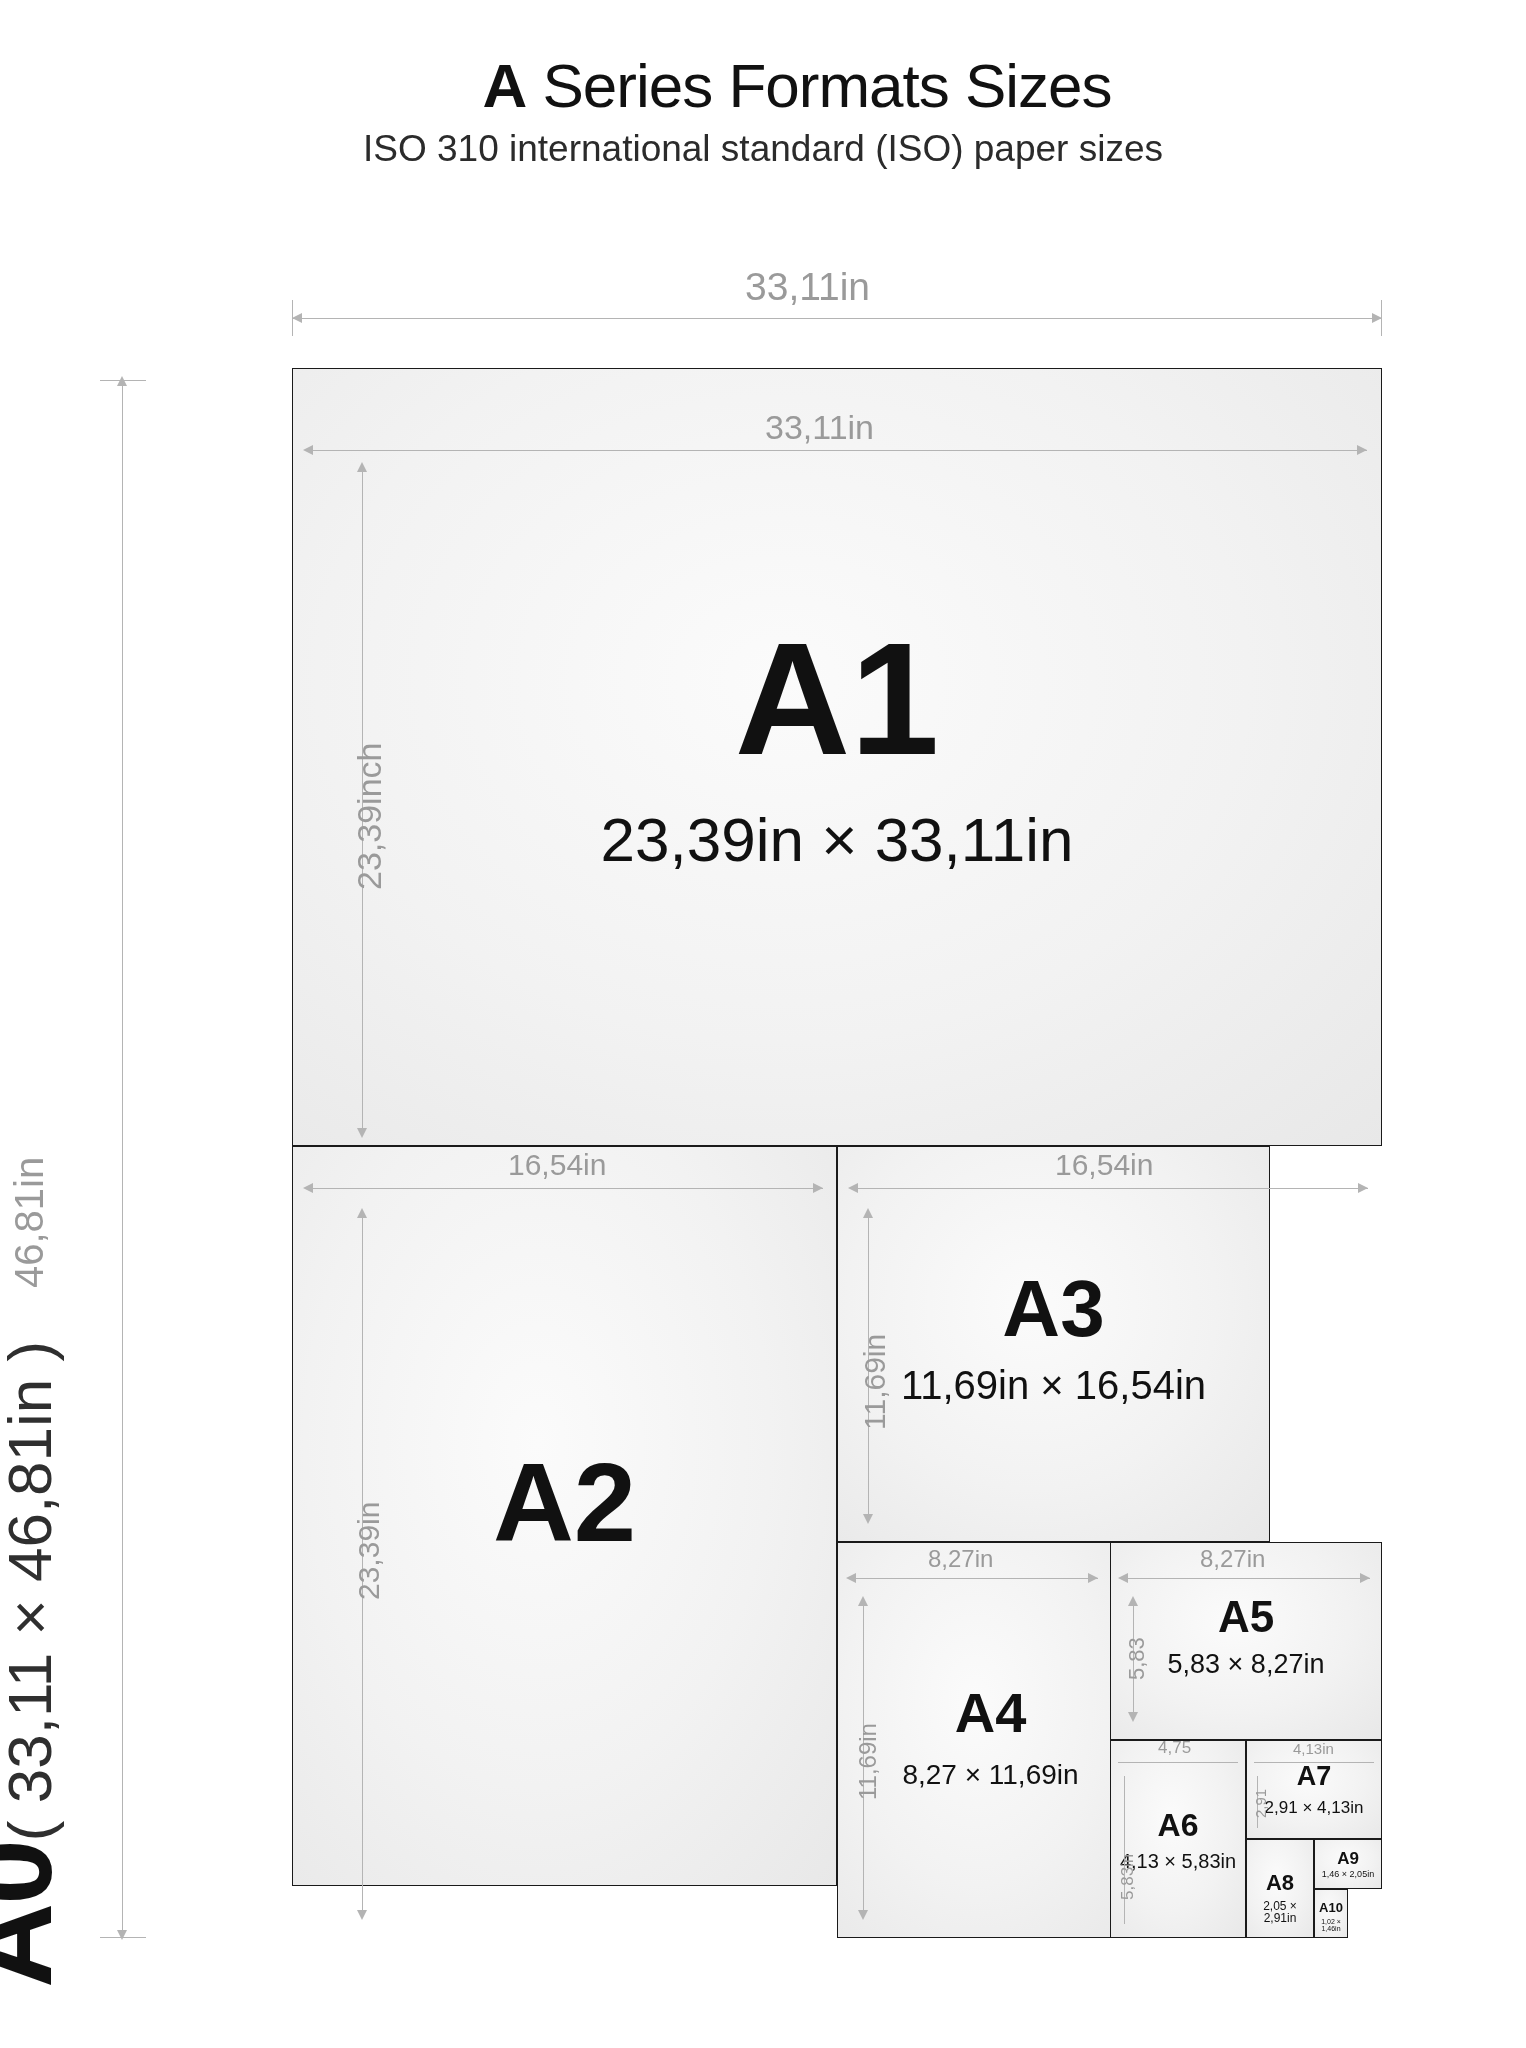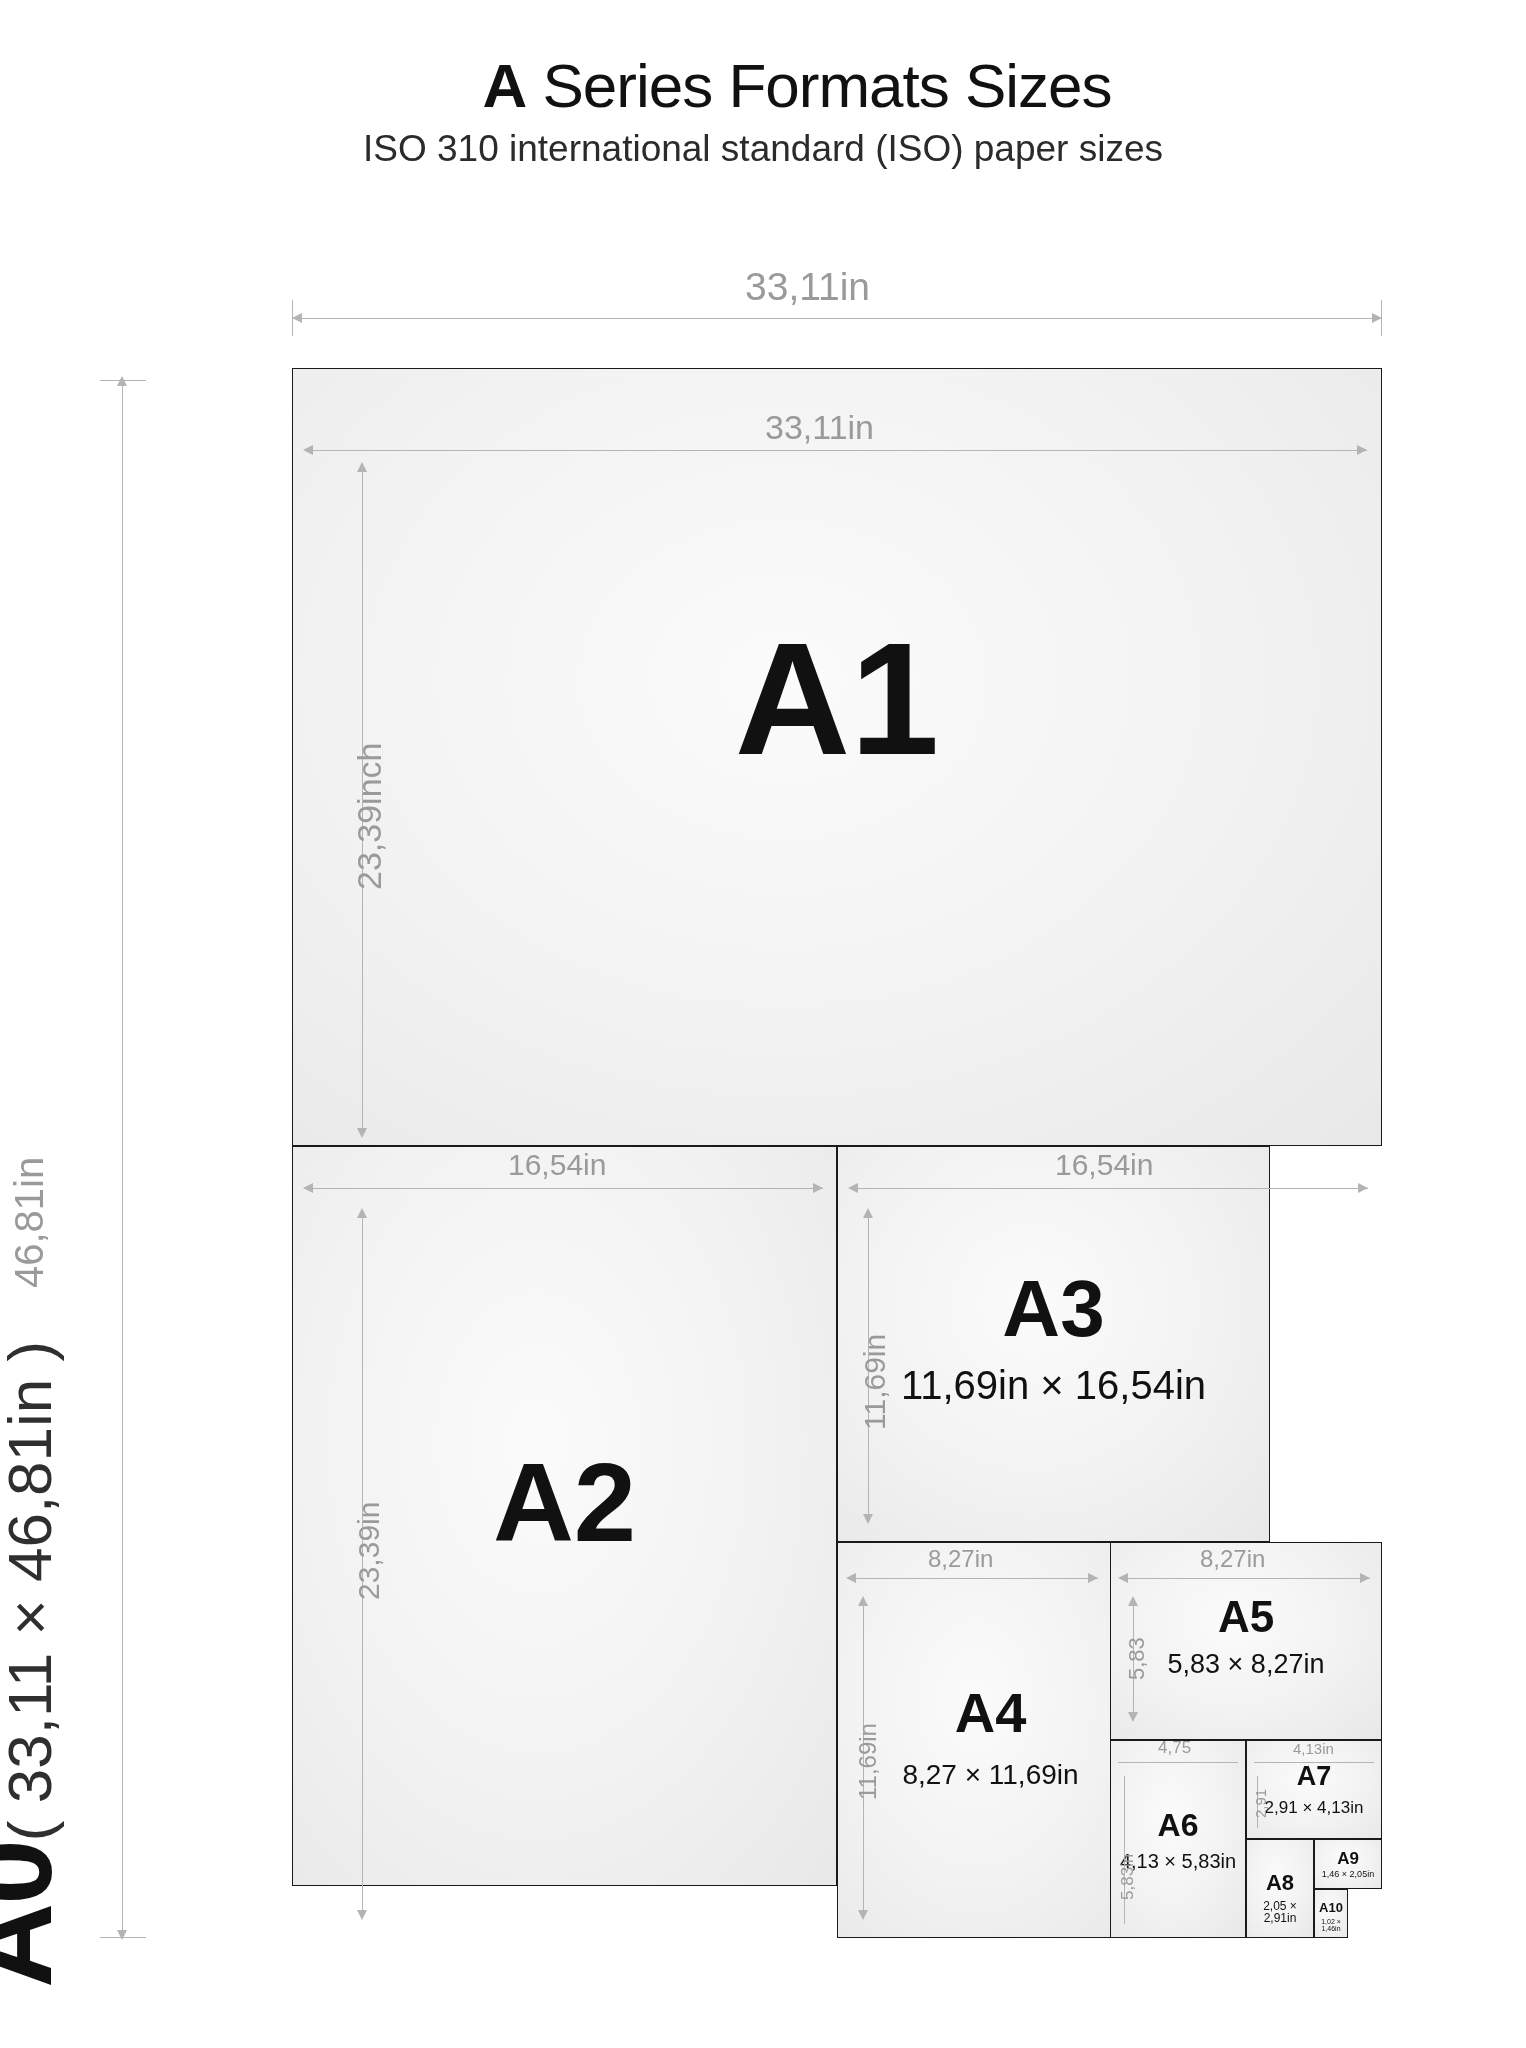--- a/index.html
+++ b/index.html
@@ -63,6 +63,7 @@
 
 <div class="sheet" style="left:292px;top:368px;width:1090px;height:778px;">
   <div class="lbl" style="top:250px;font-size:160px;">A1</div>
+  <div class="dim" style="top:440px;font-size:62px;">23,39in × 33,11in</div>
 </div>
 
 <div class="dimline h" style="left:305px;top:450px;width:1062px;"></div>

